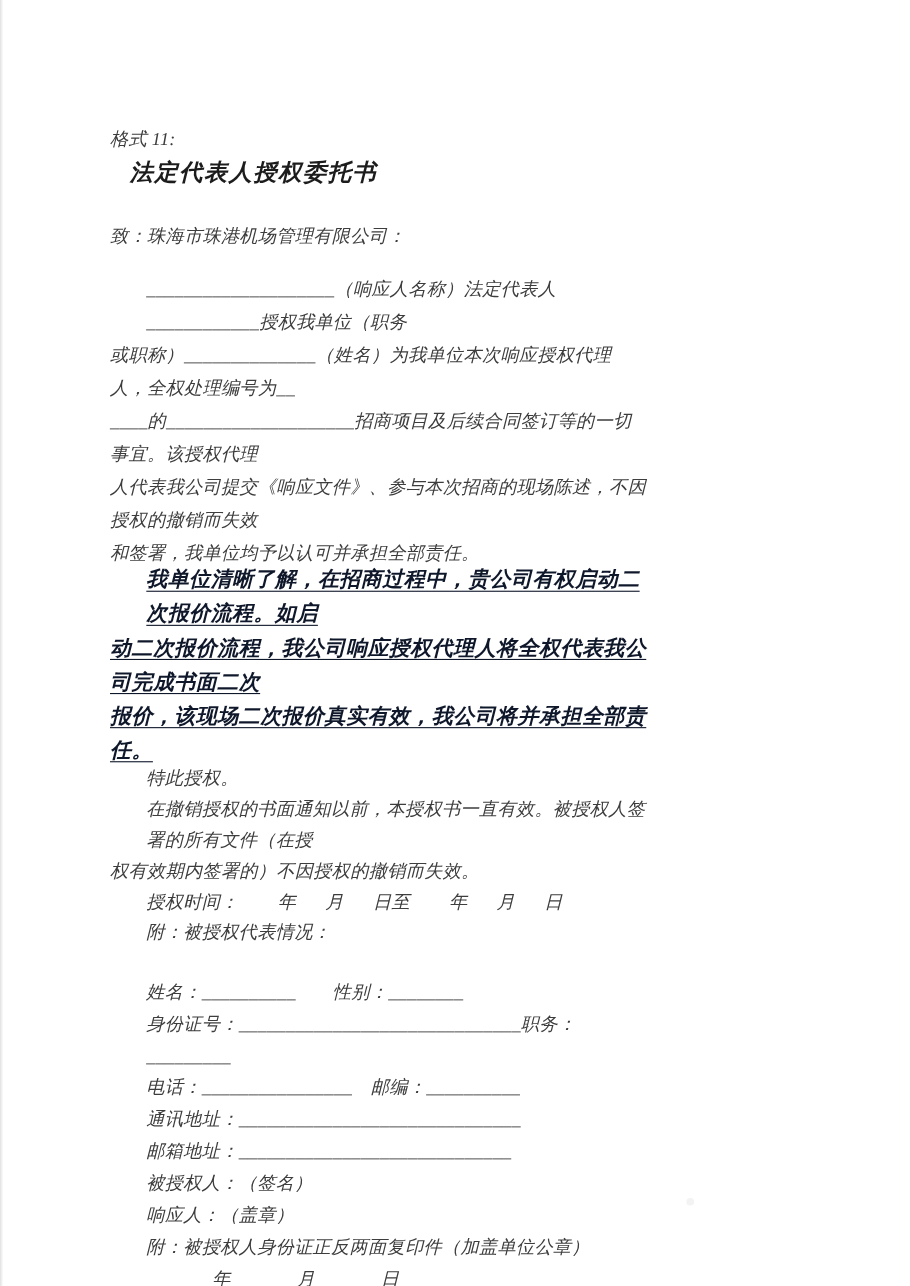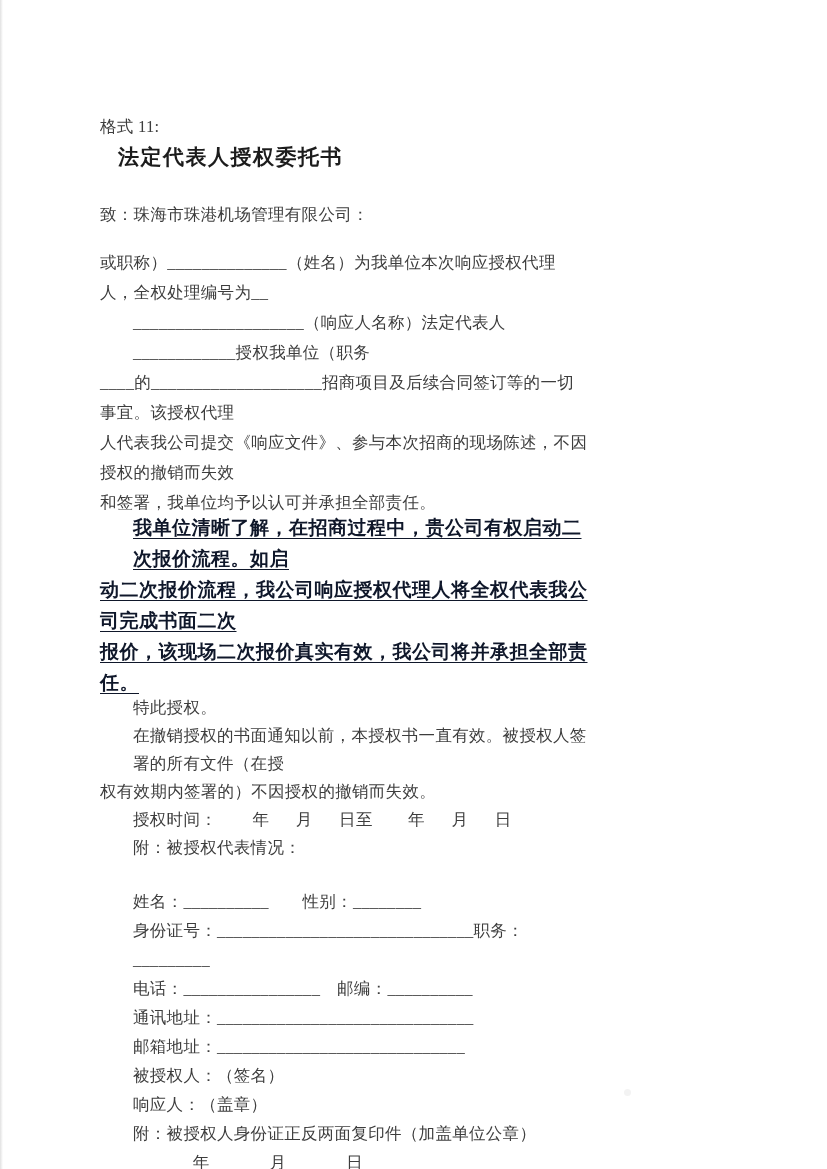--- a/index.html
+++ b/index.html
@@ -17,6 +17,7 @@
     color: #3d3d3d;
     box-sizing: border-box;
     padding: 114px 97px 0 100px;
+    font-style: italic;
   }
   .scan-edge {
     position: absolute;

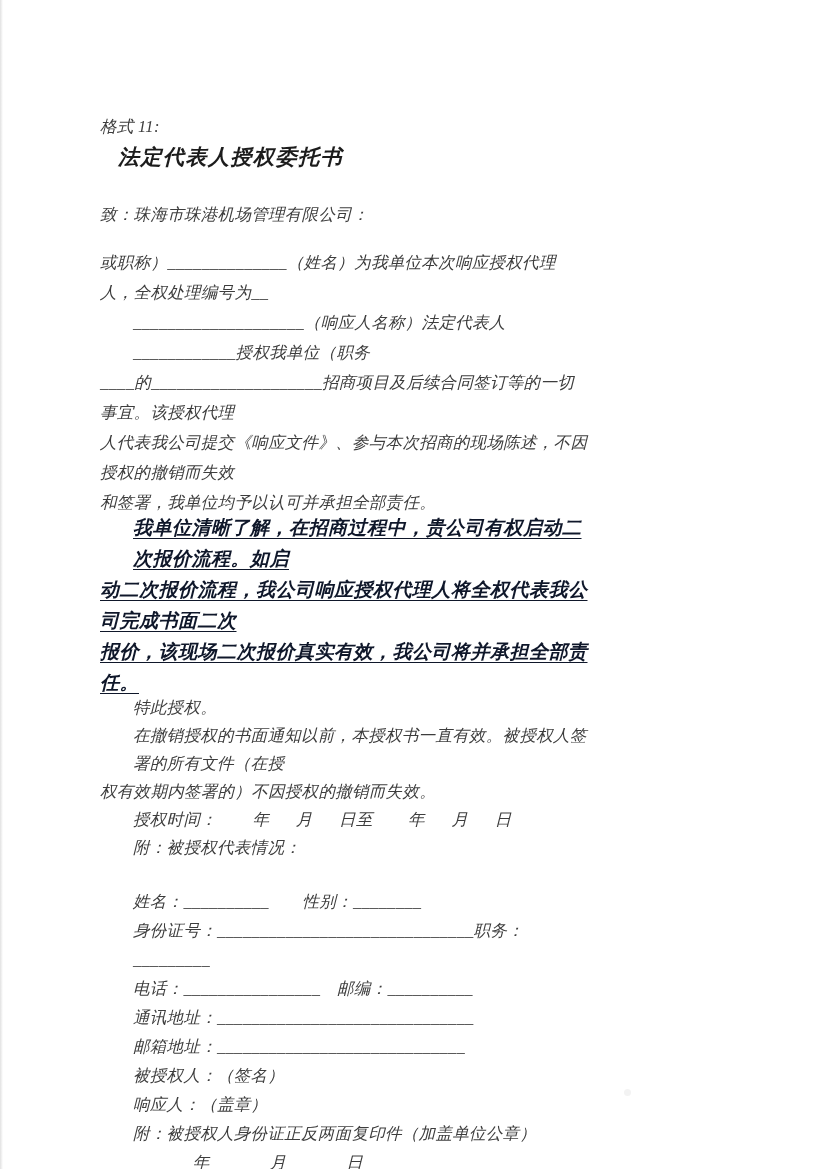--- a/index.html
+++ b/index.html
@@ -97,8 +97,8 @@
   <div class="line addressee">致：珠海市珠港机场管理有限公司：</div>
 
   <div class="para-auth">
+    <div class="line indent">____________________（响应人名称）法定代表人____________授权我单位（职务</div>
     <div class="line">或职称）______________（姓名）为我单位本次响应授权代理人，全权处理编号为__</div>
-    <div class="line indent">____________________（响应人名称）法定代表人____________授权我单位（职务</div>
     <div class="line">____的____________________招商项目及后续合同签订等的一切事宜。该授权代理</div>
     <div class="line">人代表我公司提交《响应文件》、参与本次招商的现场陈述，不因授权的撤销而失效</div>
     <div class="line">和签署，我单位均予以认可并承担全部责任。</div>

